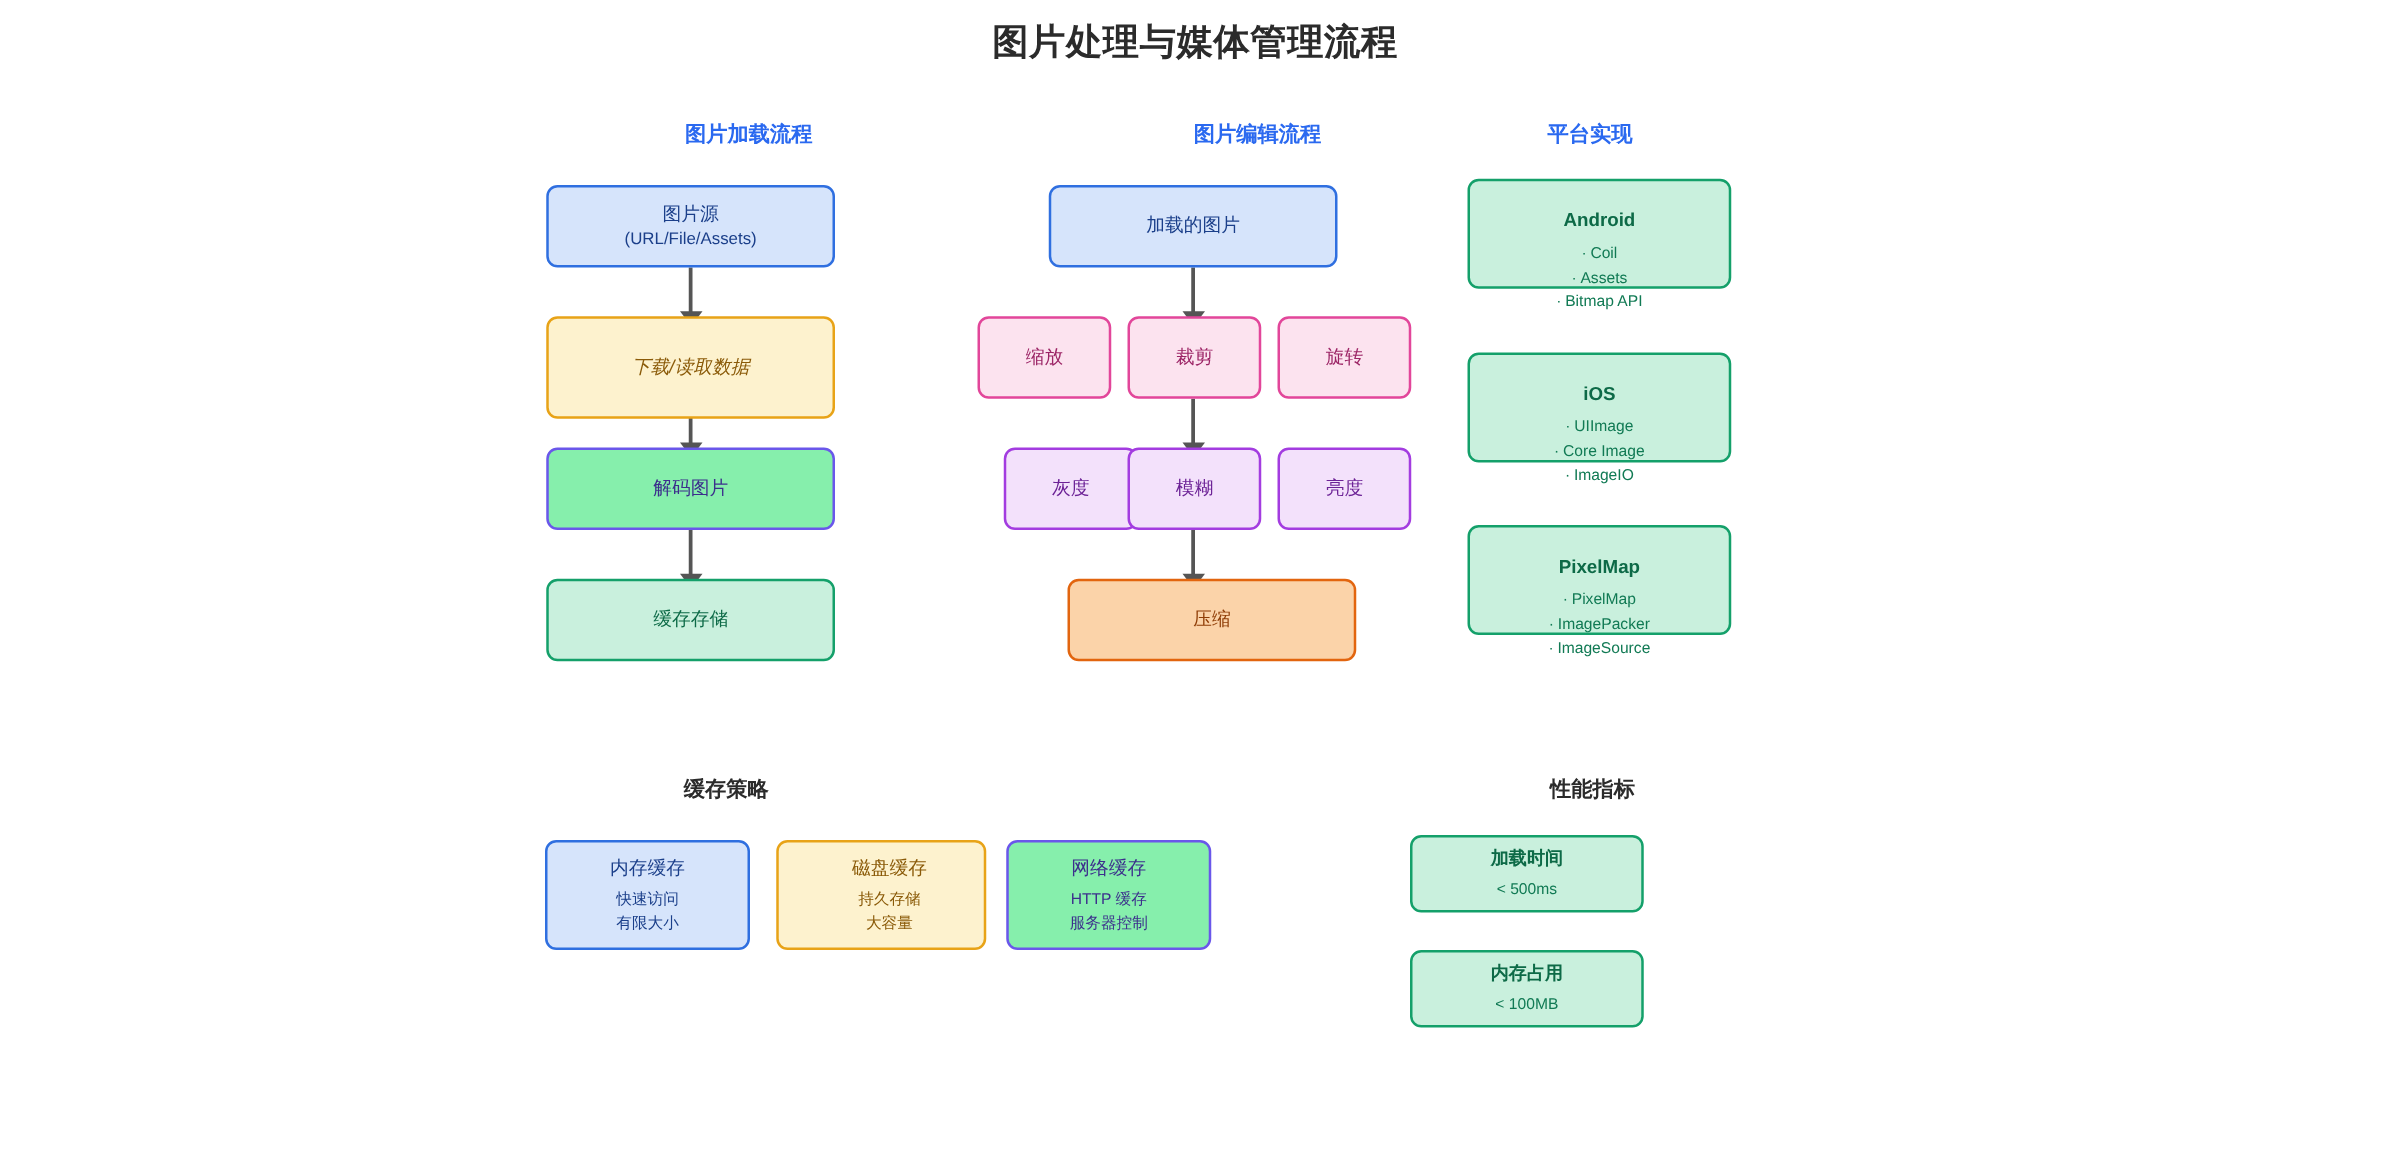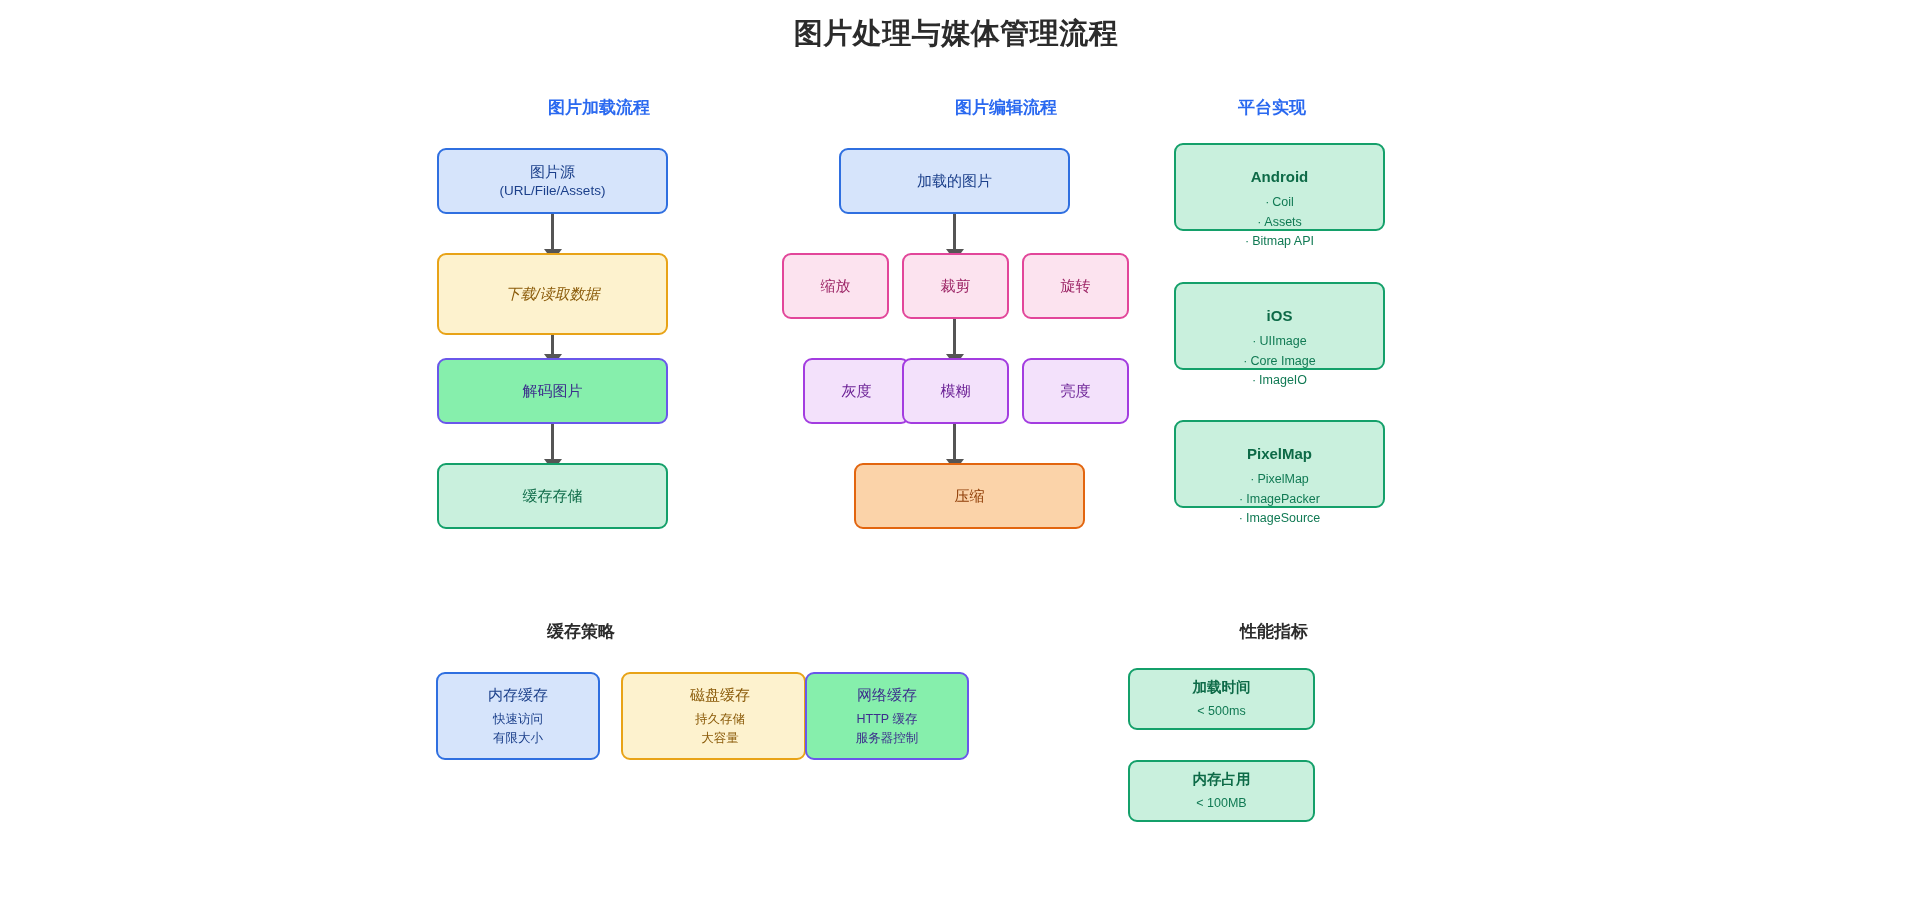--- a/index.html
+++ b/index.html
@@ -242,7 +242,7 @@
     <div class="c-line">有限大小</div>
   </div>
 
-  <div class="node t-yellow cache" style="left:621px; top:672px; width:185px; height:88px;padding-left:13px;">
+  <div class="node t-yellow cache" style="left:621px; top:672px; width:168px; height:88px;padding-left:13px;">
     <div class="c-name">磁盘缓存</div>
     <div class="c-line">持久存储</div>
     <div class="c-line">大容量</div>

